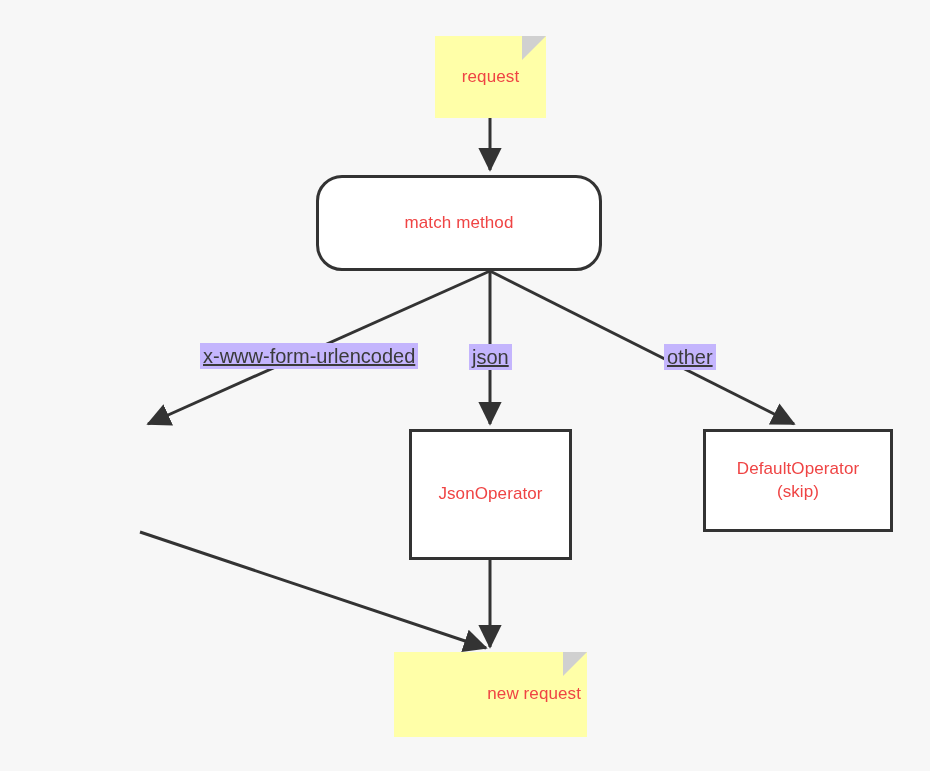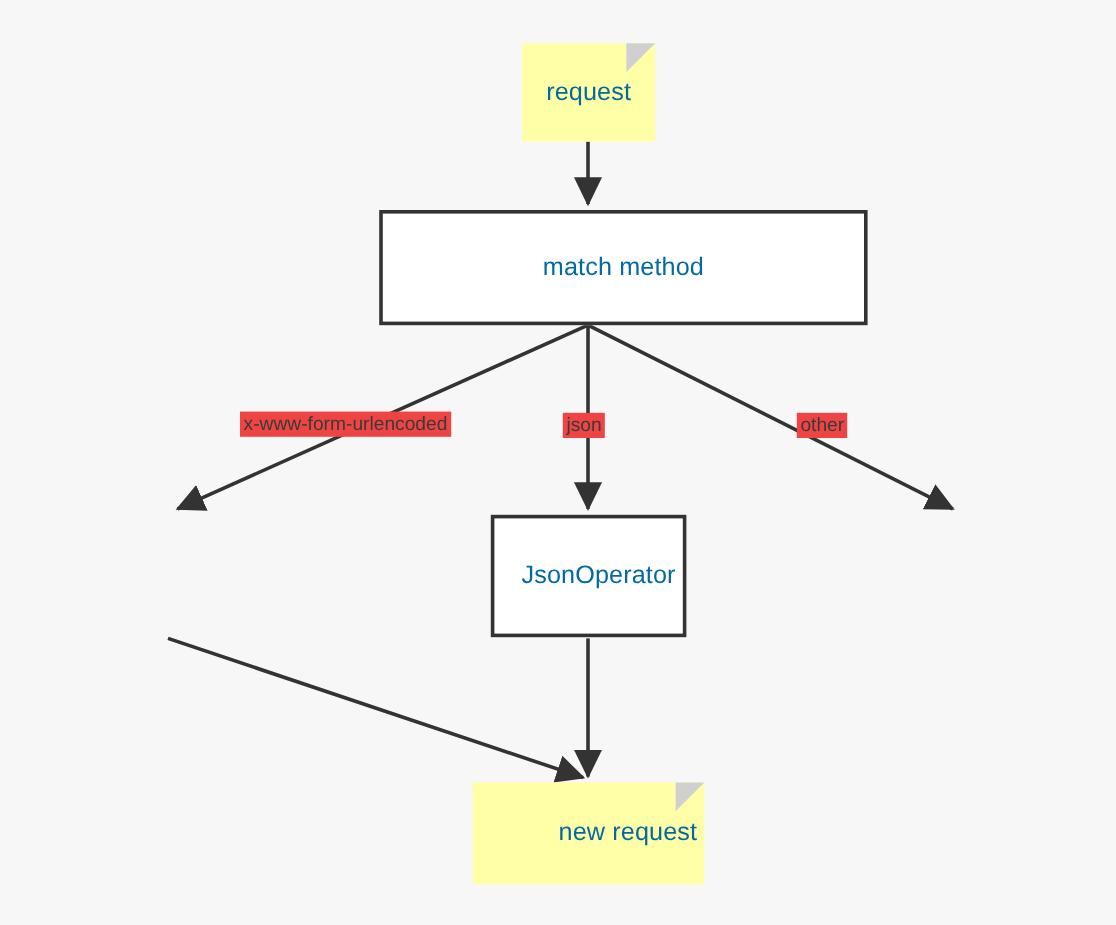--- a/index.html
+++ b/index.html
@@ -34,8 +34,8 @@
     align-items: center;
     justify-content: center;
     text-align: center;
-    color: #0369a1;
-    font-size: 21px;
+    color: #ef4444;
+    font-size: 17px;
     line-height: 1.35;
     letter-spacing: 0.1px;
   }

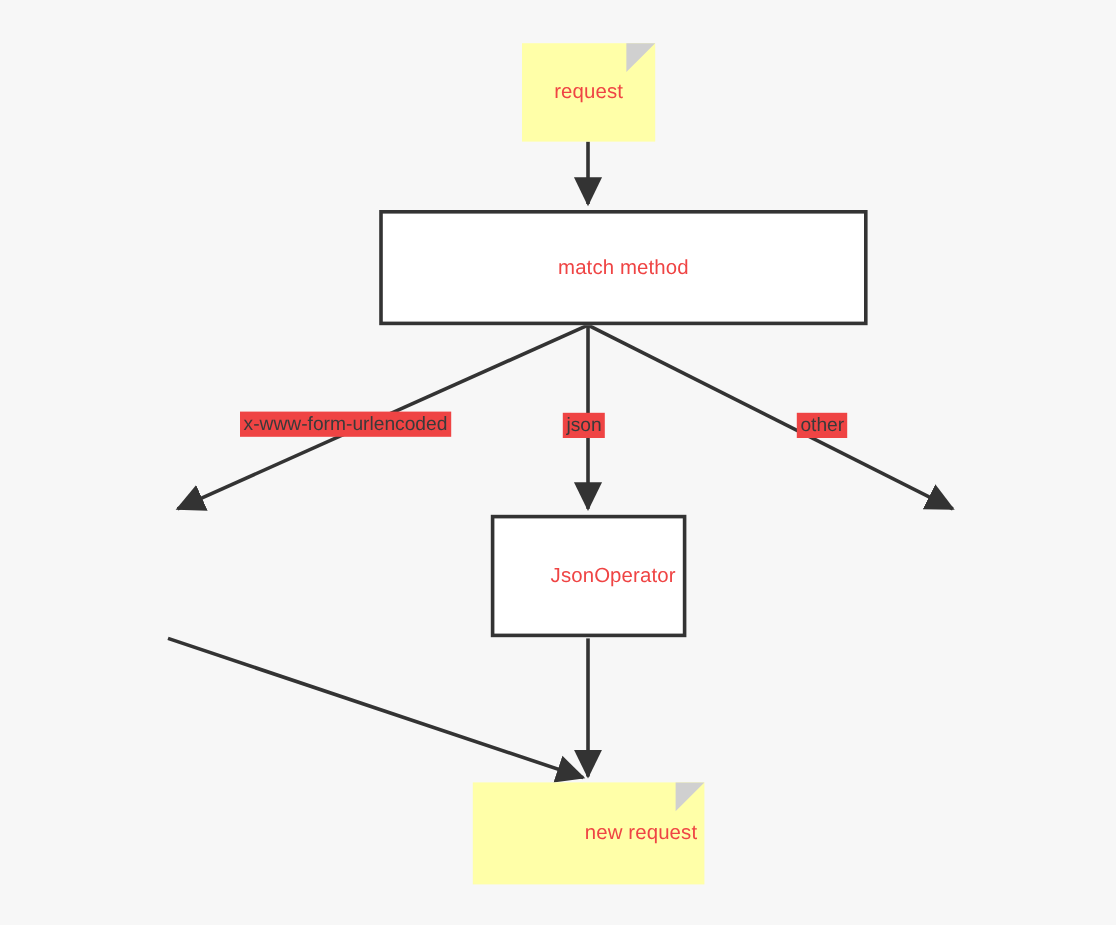--- a/index.html
+++ b/index.html
@@ -75,7 +75,7 @@
 
   
   #node-request       { left: 435px; top: 36px;  width: 111px; height: 82px; }
-  #node-match-method  { left: 316px; top: 175px; width: 407px; height: 96px; }
+  #node-match-method  { left: 316px; top: 175px; width: 286px; height: 96px; border-radius: 26px; }
   #node-formdata      { left: 37px;  top: 429px; width: 215px; height: 103px; }
   #node-json          { left: 409px; top: 429px; width: 163px; height: 102px; justify-content: flex-end; }
   #node-default       { left: 703px; top: 429px; width: 190px; height: 103px; }

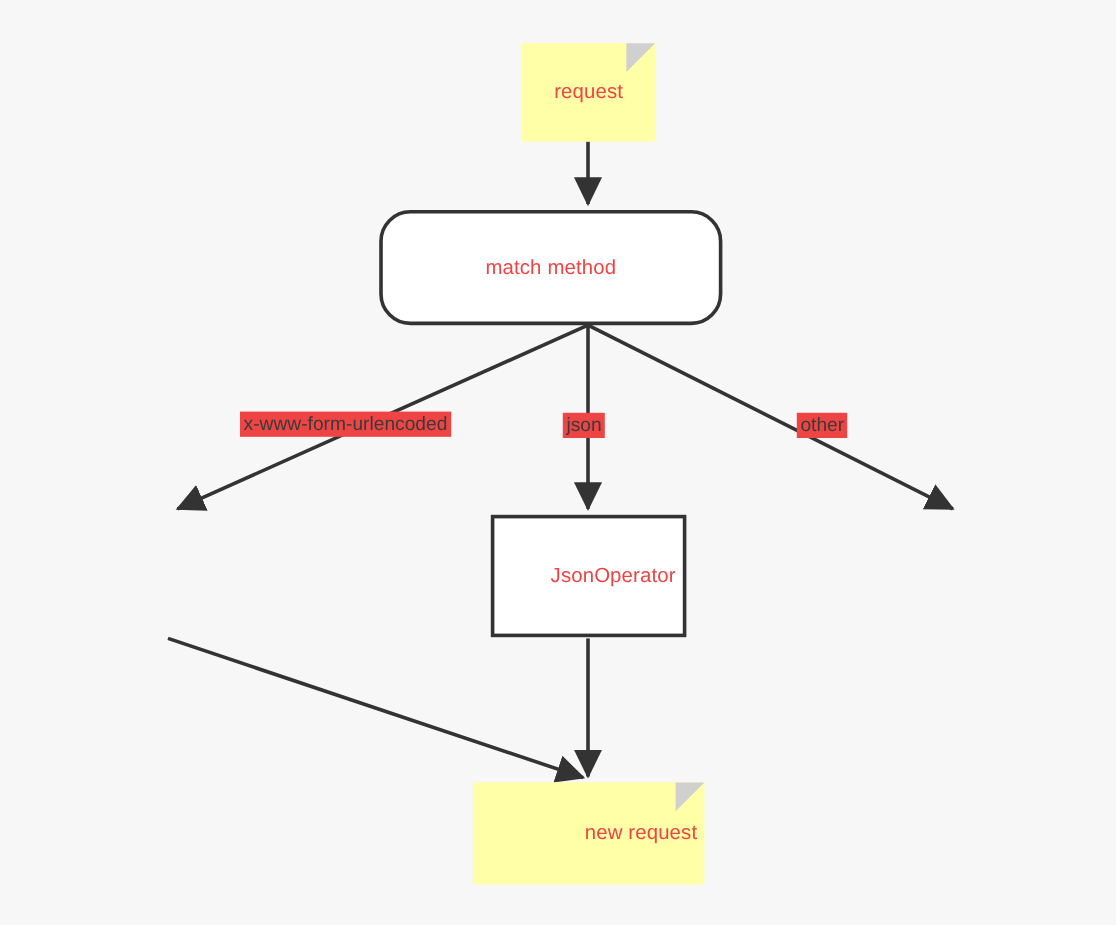--- a/index.html
+++ b/index.html
@@ -66,11 +66,12 @@
   .edge-label {
     position: absolute;
     color: #3a3a3a;
-    font-size: 16px;
-    background: #ef4444;
+    font-size: 20px;
+    background: #c4b5fd;
     padding: 1px 3px;
     white-space: nowrap;
     line-height: 1.2;
+    text-decoration: underline;
   }
 
   

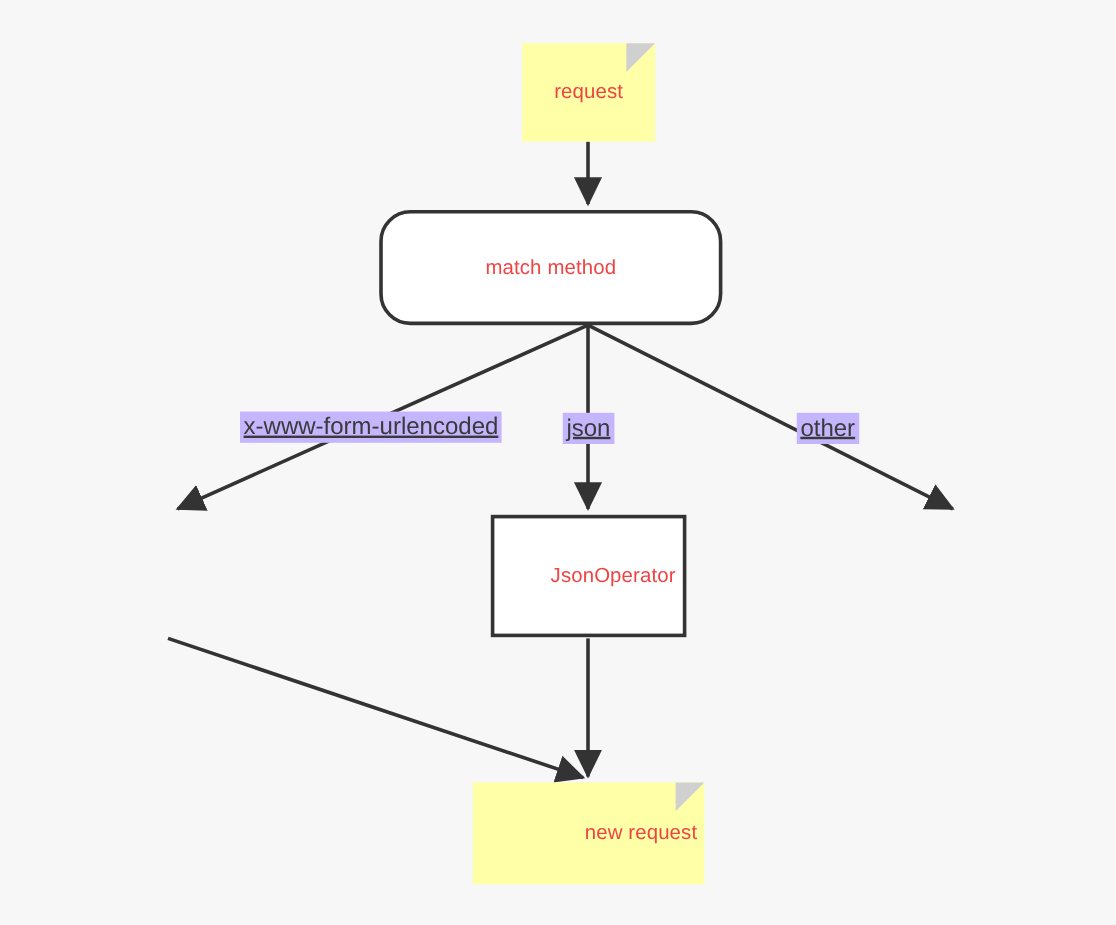--- a/index.html
+++ b/index.html
@@ -129,6 +129,10 @@
     <span class="node-label">JsonOperator</span>
   </div>
 
+  <div class="node node-process" id="node-default">
+    <span class="node-label">DefaultOperator
+(skip)</span>
+  </div>
 
   <div class="node node-note" id="node-new-request">
     <span class="note-fold-shade"></span>

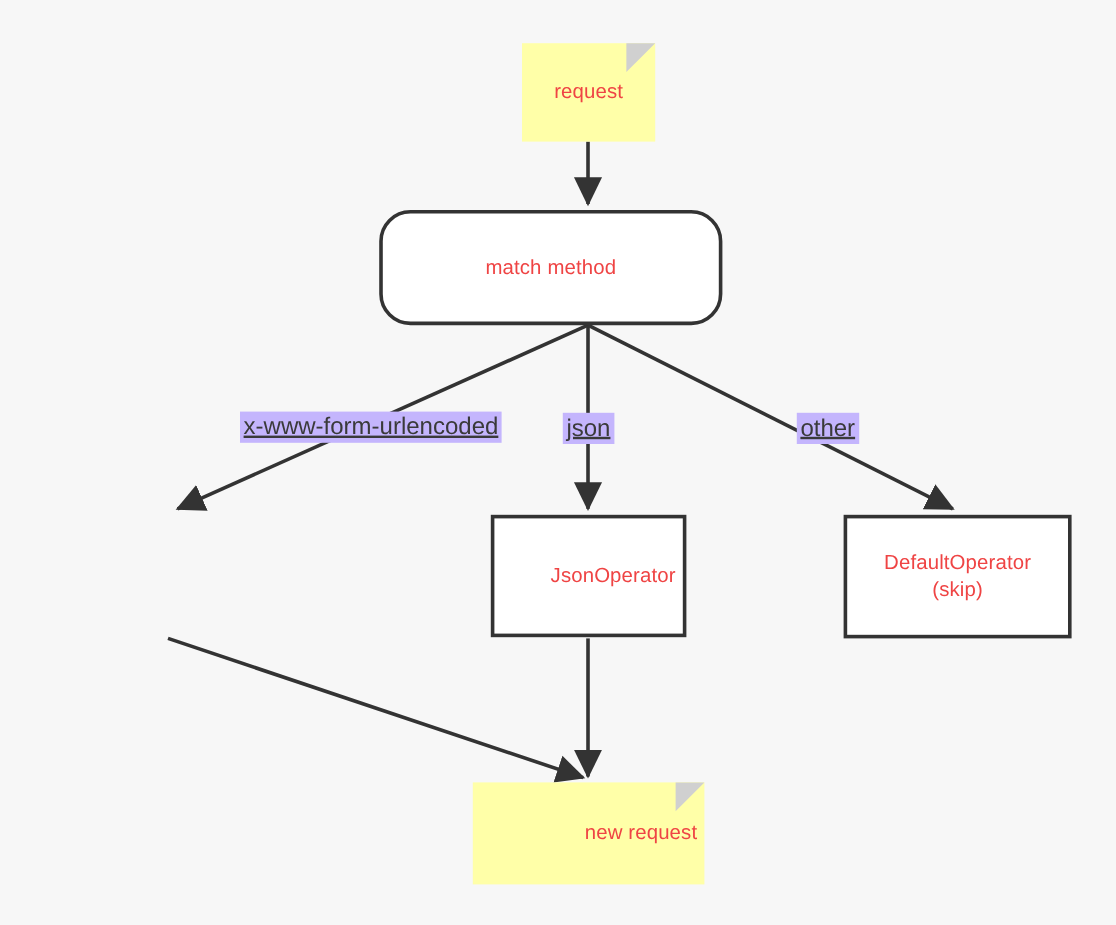--- a/index.html
+++ b/index.html
@@ -78,7 +78,7 @@
   #node-request       { left: 435px; top: 36px;  width: 111px; height: 82px; }
   #node-match-method  { left: 316px; top: 175px; width: 286px; height: 96px; border-radius: 26px; }
   #node-formdata      { left: 37px;  top: 429px; width: 215px; height: 103px; }
-  #node-json          { left: 409px; top: 429px; width: 163px; height: 102px; justify-content: flex-end; }
+  #node-json          { left: 409px; top: 429px; width: 163px; height: 131px; }
   #node-default       { left: 703px; top: 429px; width: 190px; height: 103px; }
   #node-new-request   { left: 394px; top: 652px; width: 193px; height: 85px; justify-content: flex-end; }
 

